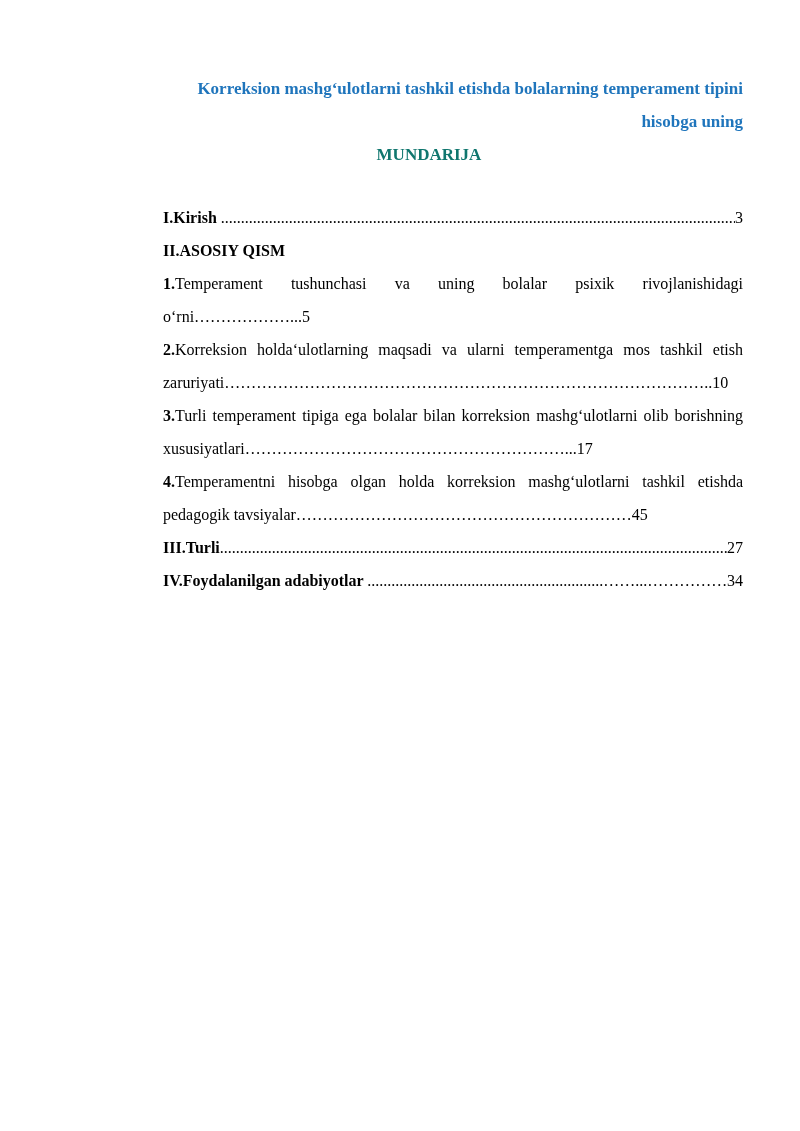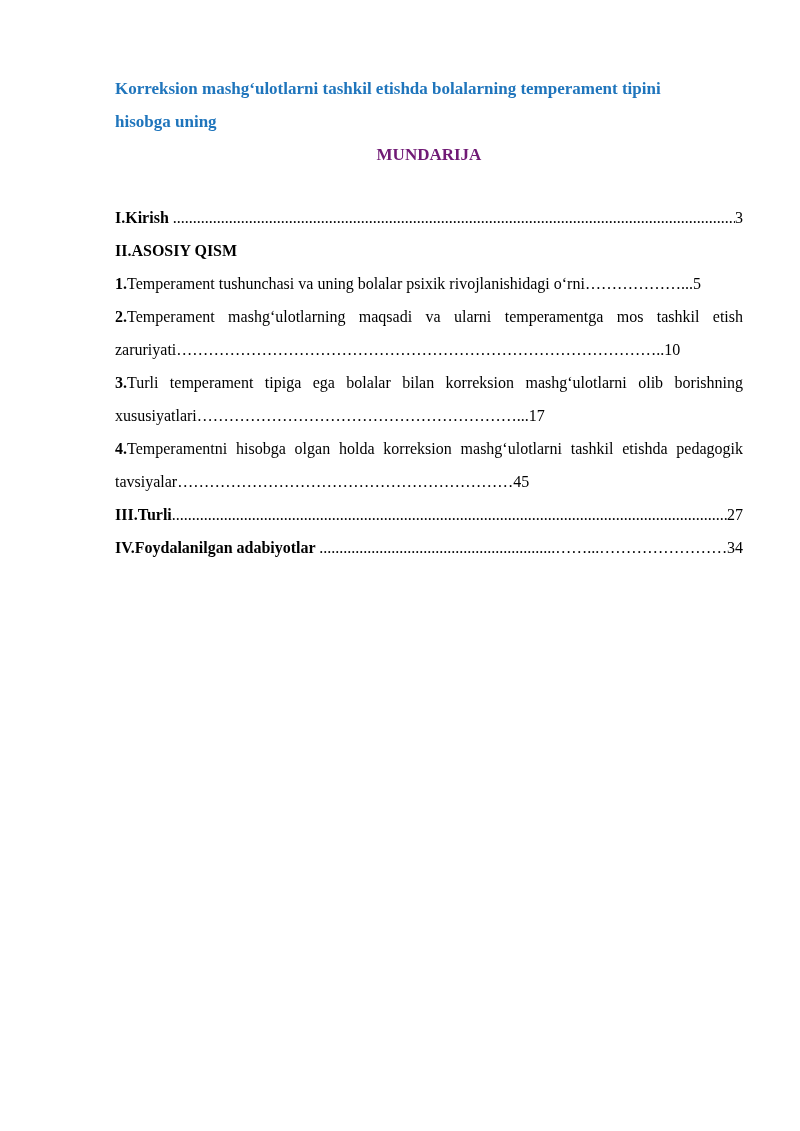--- a/index.html
+++ b/index.html
@@ -19,7 +19,7 @@
     overflow: hidden;
   }
   .doc-title {
-    text-align: left;
+    text-align: right;
     font-weight: bold;
     font-size: 17px;
     line-height: 33px;

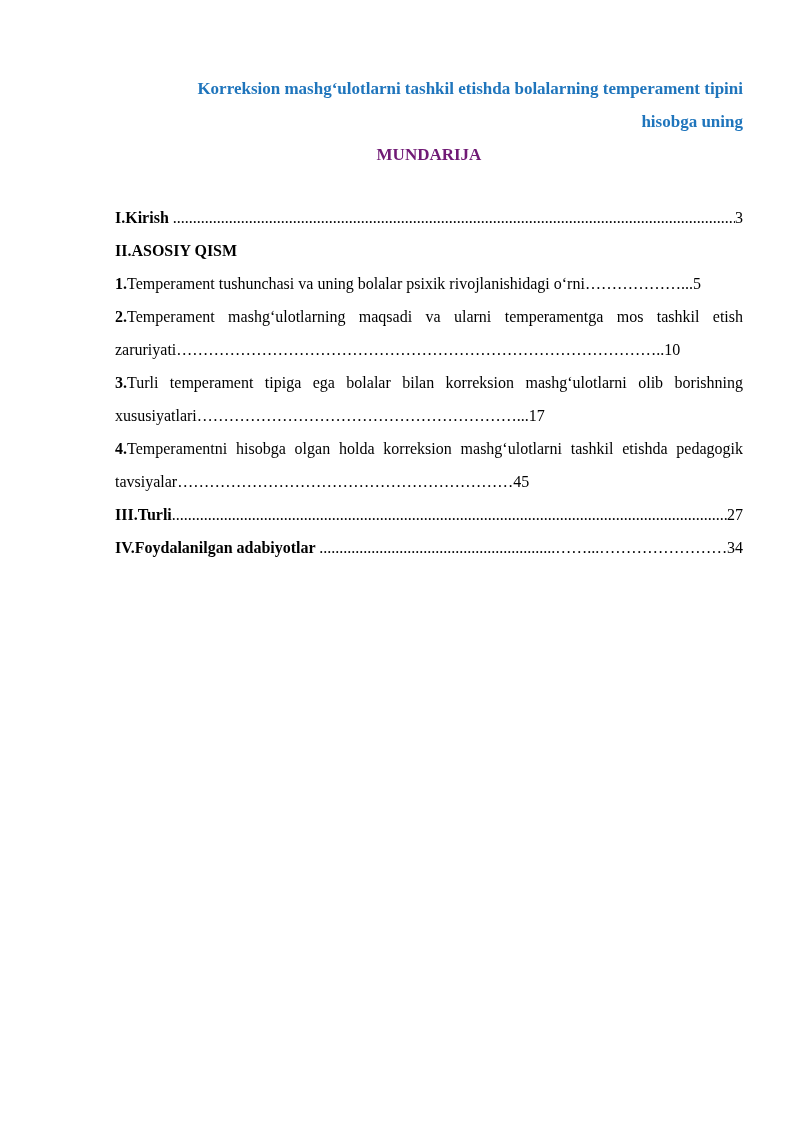--- a/index.html
+++ b/index.html
@@ -30,7 +30,7 @@
     font-weight: bold;
     font-size: 17px;
     line-height: 33px;
-    color: #701a75;
+    color: #0f766e;
   }
   .toc {
     margin-top: 30px;

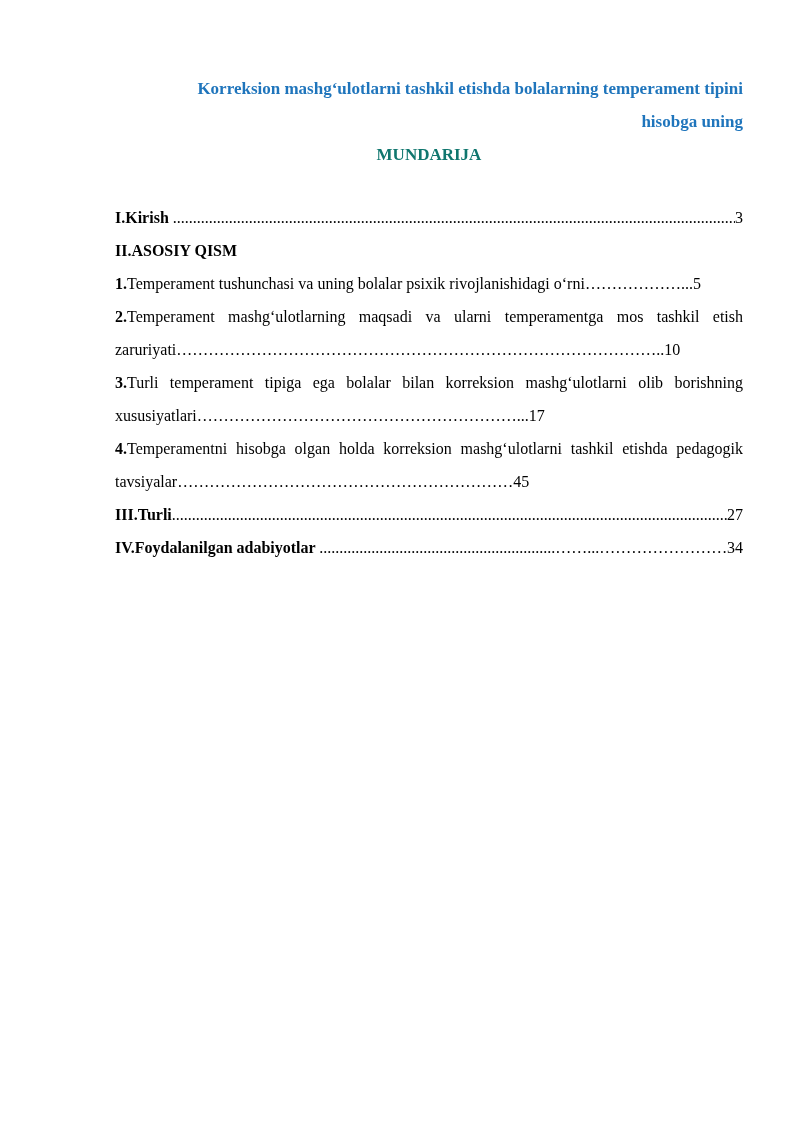--- a/index.html
+++ b/index.html
@@ -37,6 +37,7 @@
   }
   .toc-entry {
     line-height: 33px;
+    margin-left: 48px;
   }
   .toc-entry.para {
     text-align: justify;

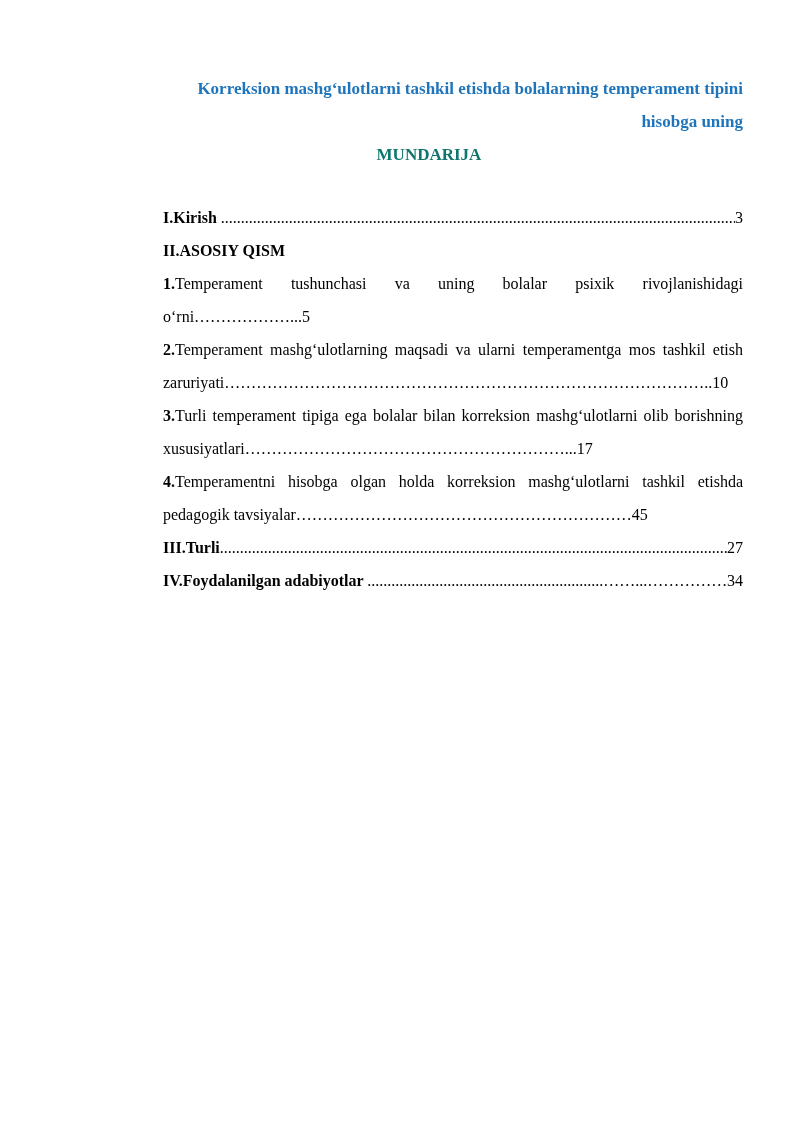--- a/index.html
+++ b/index.html
@@ -87,7 +87,7 @@
     </div>
 
     <div class="toc-entry para">
-      <span class="b">2.</span><span>Temperament mashg‘ulotlarning maqsadi va ularni temperamentga mos tashkil etish zaruriyati………………………………………………………………………………..10</span>
+      <span class="b">2.</span><span>Korreksion holda‘ulotlarning maqsadi va ularni temperamentga mos tashkil etish zaruriyati………………………………………………………………………………..10</span>
     </div>
 
     <div class="toc-entry para">

